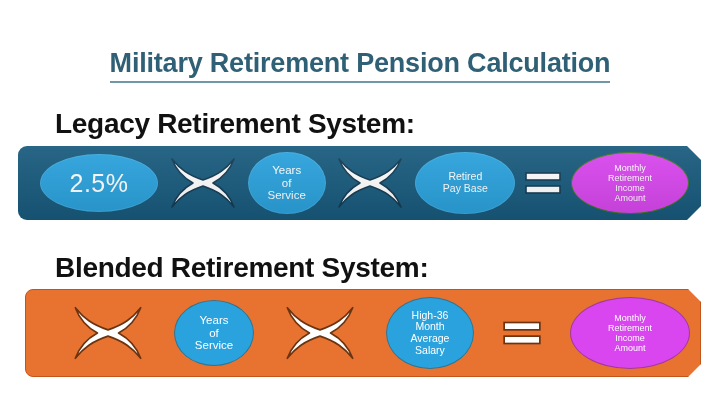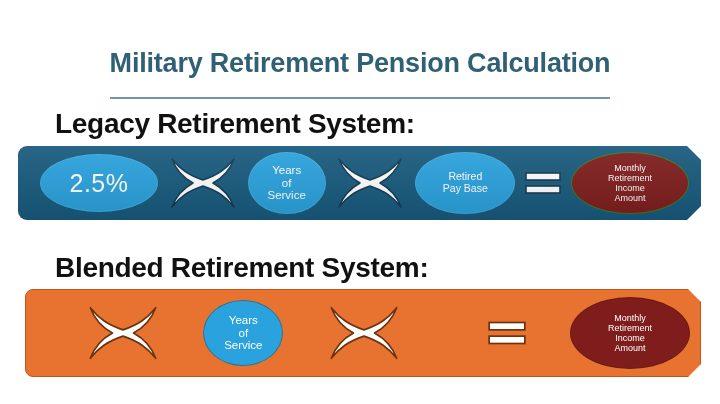--- a/index.html
+++ b/index.html
@@ -32,7 +32,7 @@
   #page-title .tx {
     display: inline-block;
     border-bottom: 2px solid #6f97a8;
-    padding-bottom: 18px;
+    padding-bottom: 2px;
   }
 
   

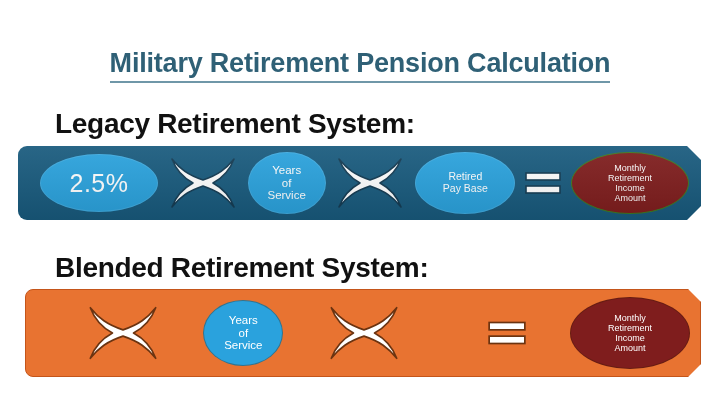--- a/index.html
+++ b/index.html
@@ -254,6 +254,14 @@
 
   <div class="sp"></div>
 
+  <div id="blended-salary" class="node blue">
+    <span class="lbl">
+      <span>High-36</span><br>
+      <span>Month</span><br>
+      <span>Average</span><br>
+      <span>Salary</span>
+    </span>
+  </div>
 
   <div class="sp"></div>
 

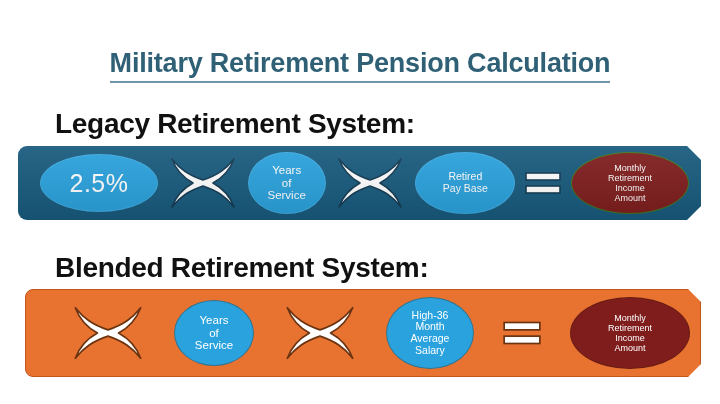--- a/index.html
+++ b/index.html
@@ -104,7 +104,7 @@
     box-sizing: border-box;
   }
   .node.blue  { background: #2aa2dd; }
-  .node.green { background: #7f1d1d; }
+  .node.green { background: #d946ef; }
 
   #legacy-banner .node.blue  { box-shadow: inset 0 0 0 1px rgba(255,255,255,0.10); }
   #blended-banner .node      { border: 1px solid rgba(60,30,0,0.35); }

